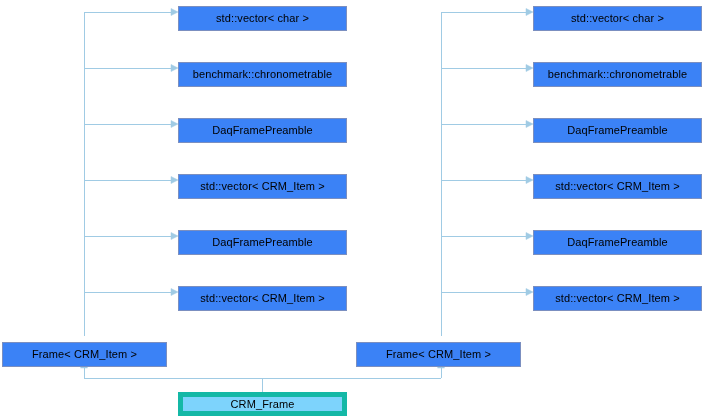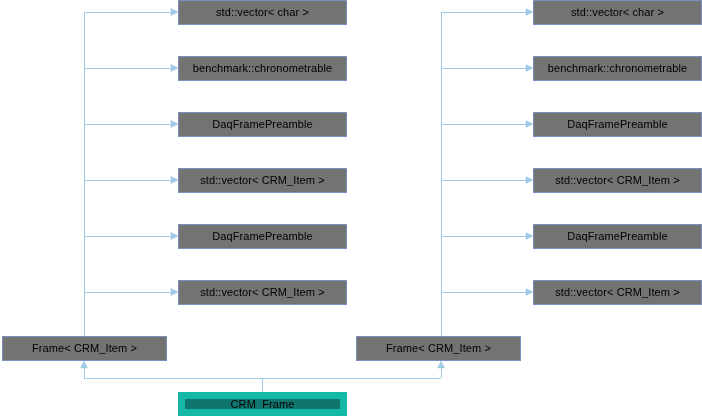--- a/index.html
+++ b/index.html
@@ -23,8 +23,9 @@
     overflow:hidden;
   }
   .node.klass{
-    background:#737373;
+    background:#3b82f6;
     border:1px solid #7b8fc0;
+    margin-top:6px;
   }
   .node.current{
     background:#0f766e;

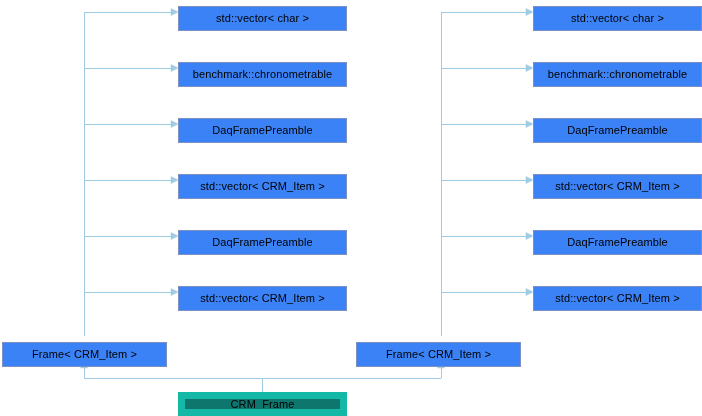--- a/index.html
+++ b/index.html
@@ -28,8 +28,8 @@
     margin-top:6px;
   }
   .node.current{
-    background:#0f766e;
-    border:7px solid #14b8a6;
+    background:#7dd3fc;
+    border:5px solid #14b8a6;
   }
 </style>
 </head>

